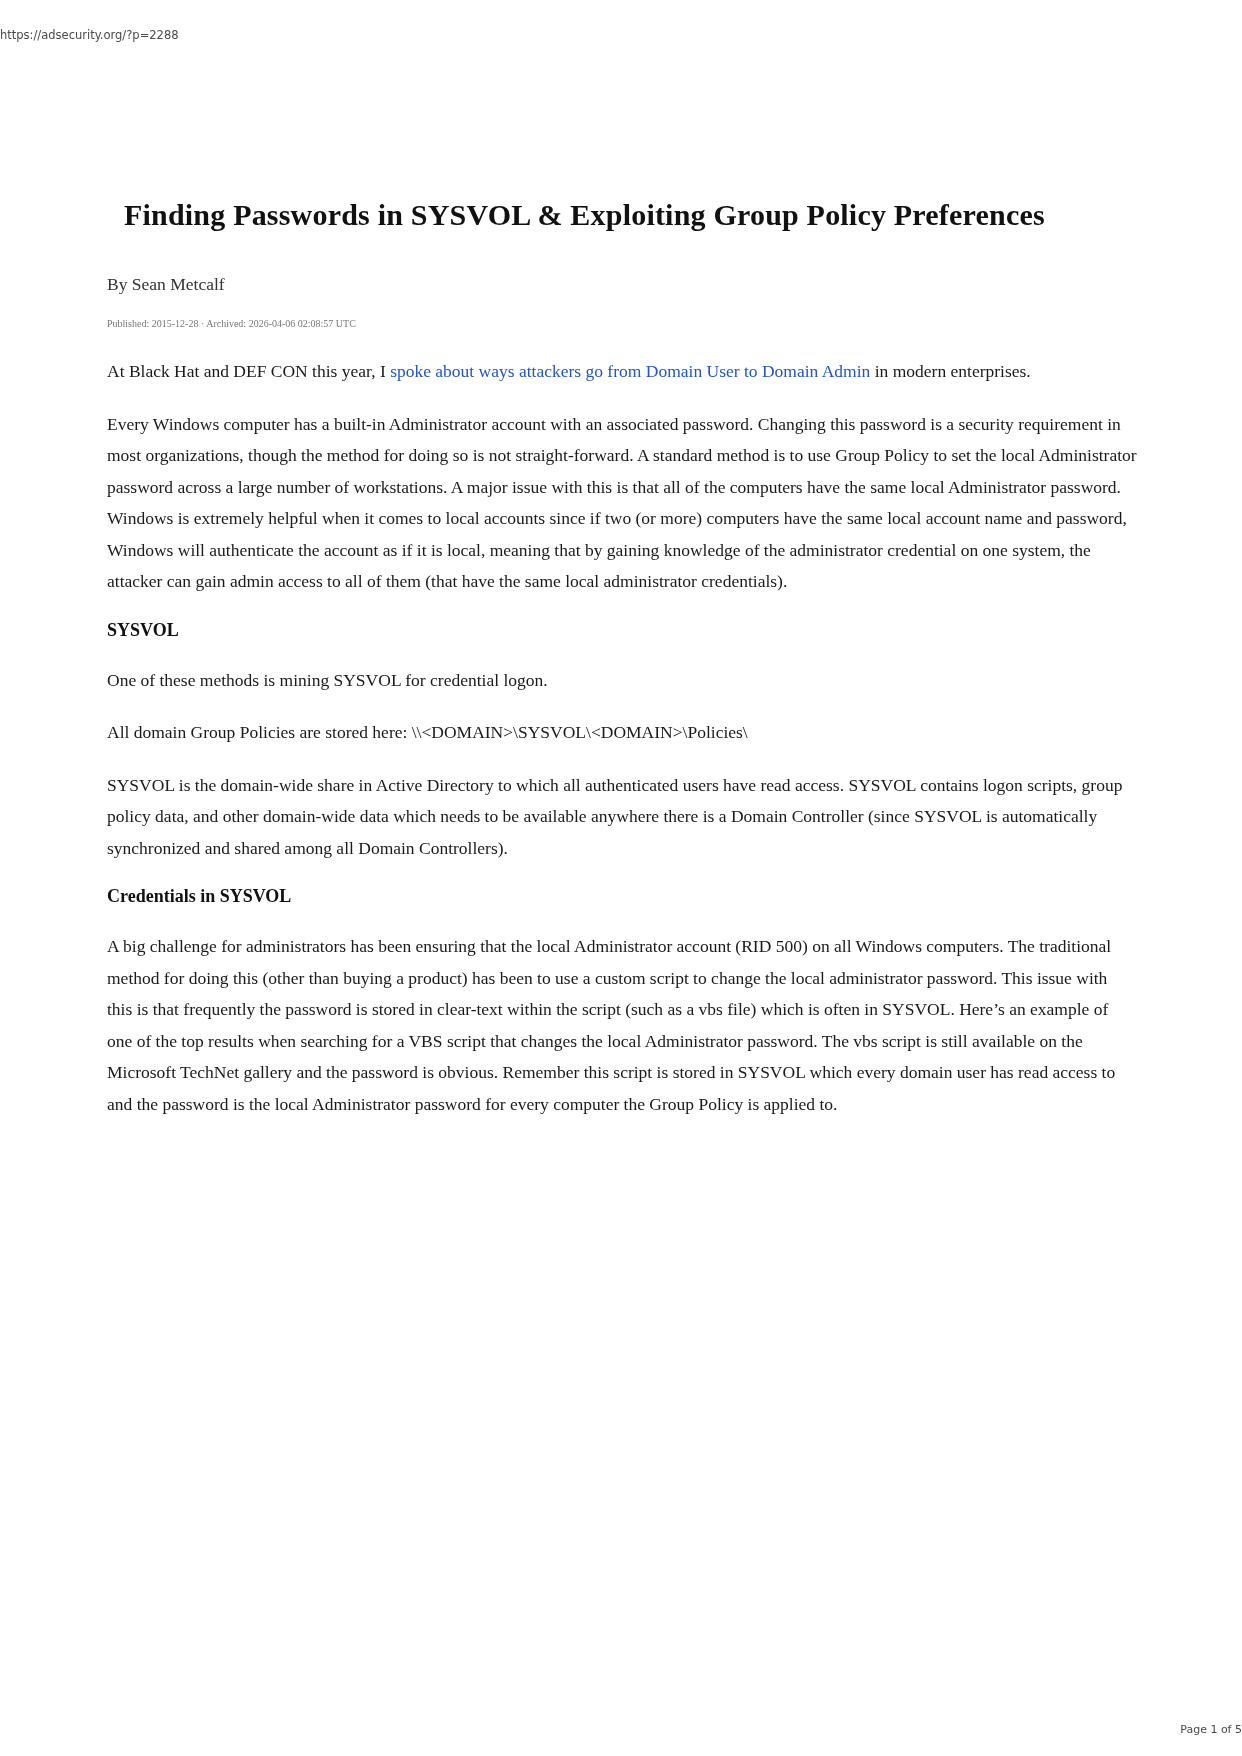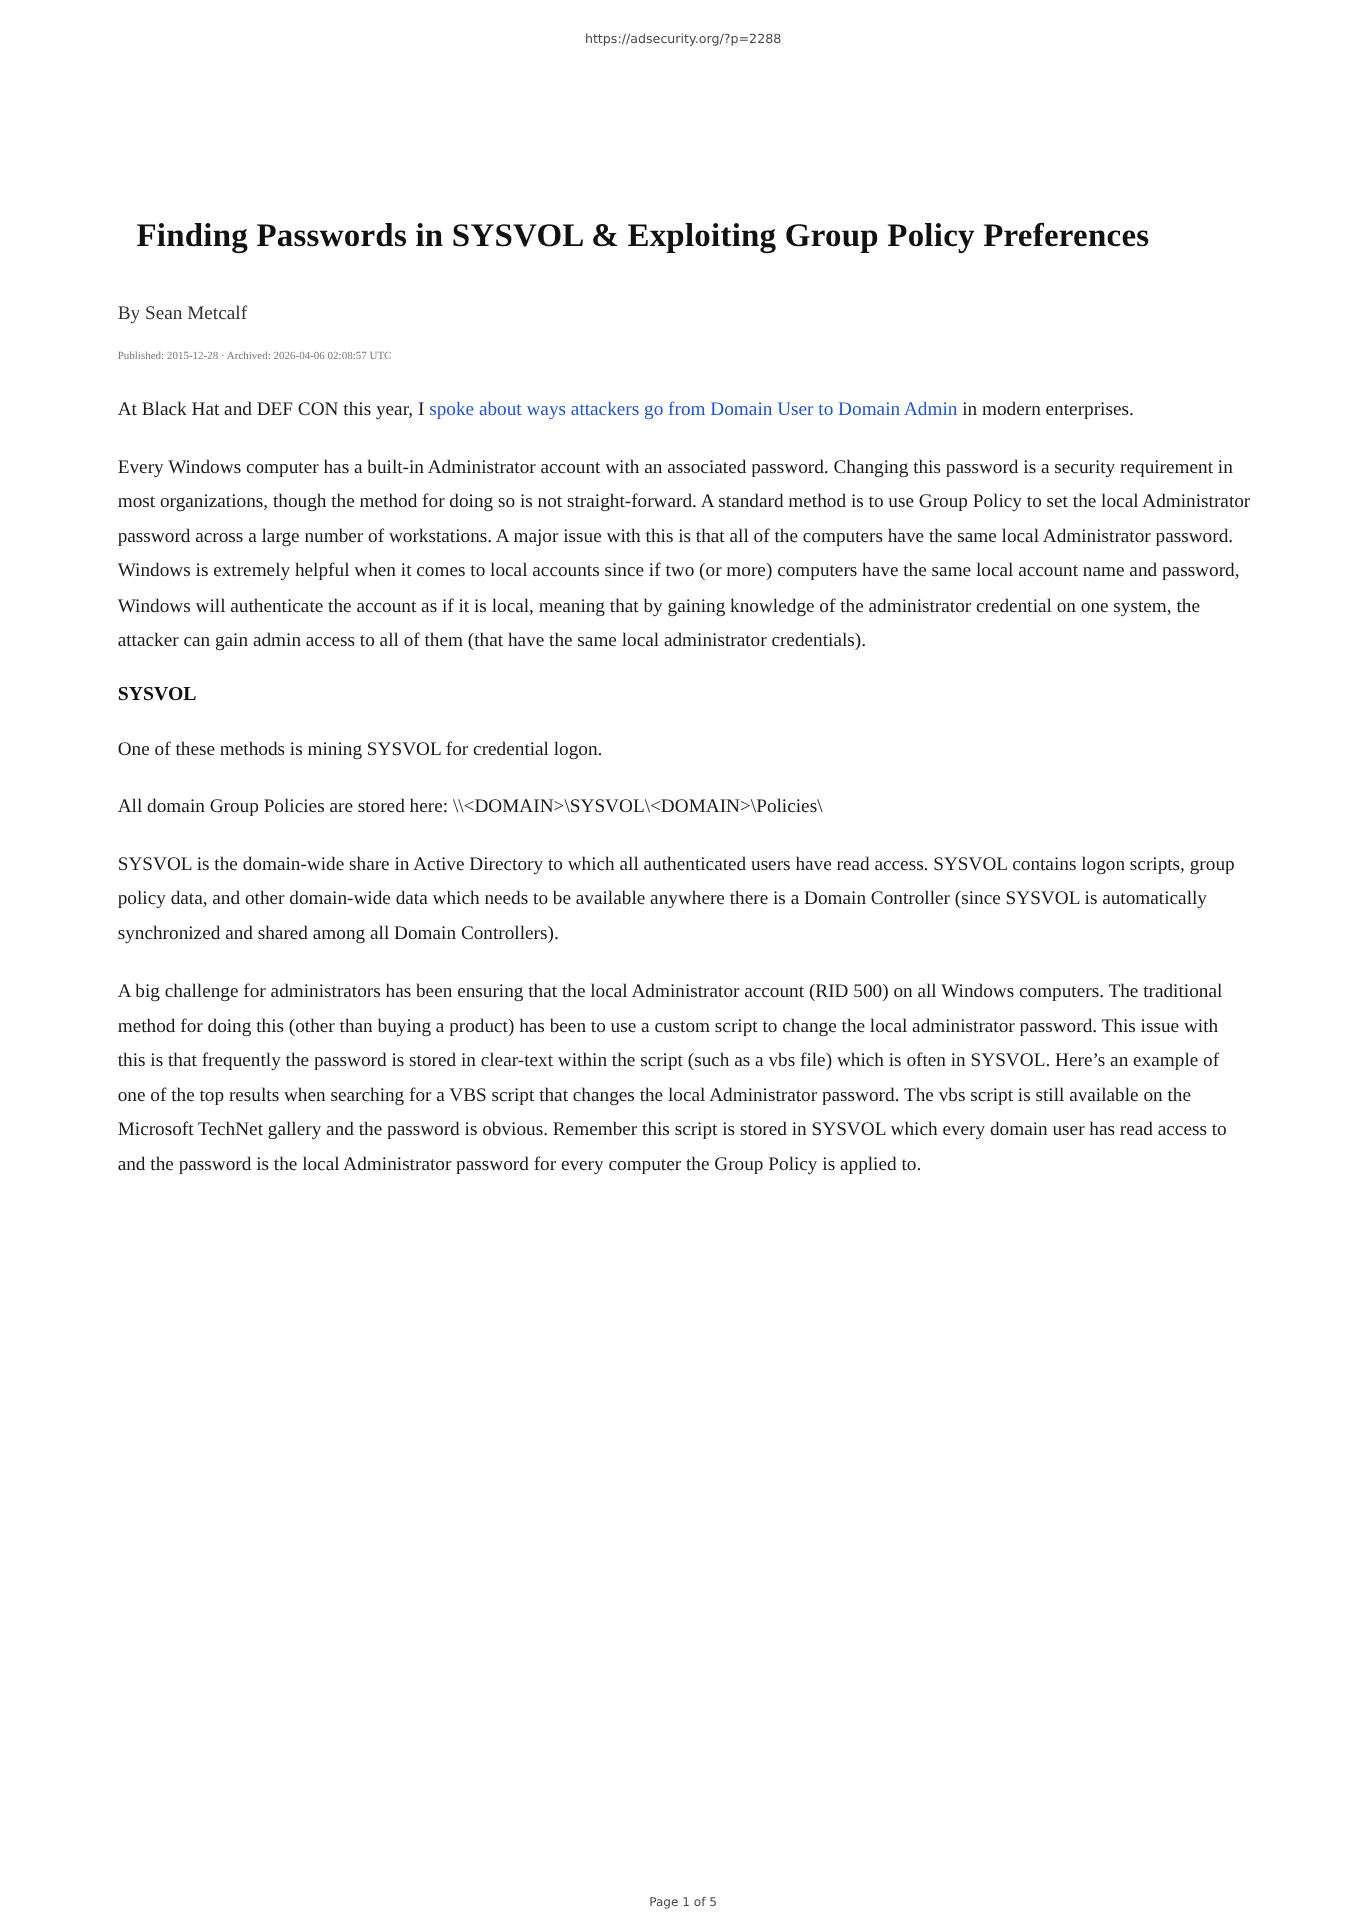--- a/index.html
+++ b/index.html
@@ -19,7 +19,7 @@
     top: 28px;
     left: 0;
     width: 100%;
-    text-align: center;
+    text-align: left;
     font-family: "DejaVu Sans", sans-serif;
     font-size: 11.5px;
     color: #4a4a4a;

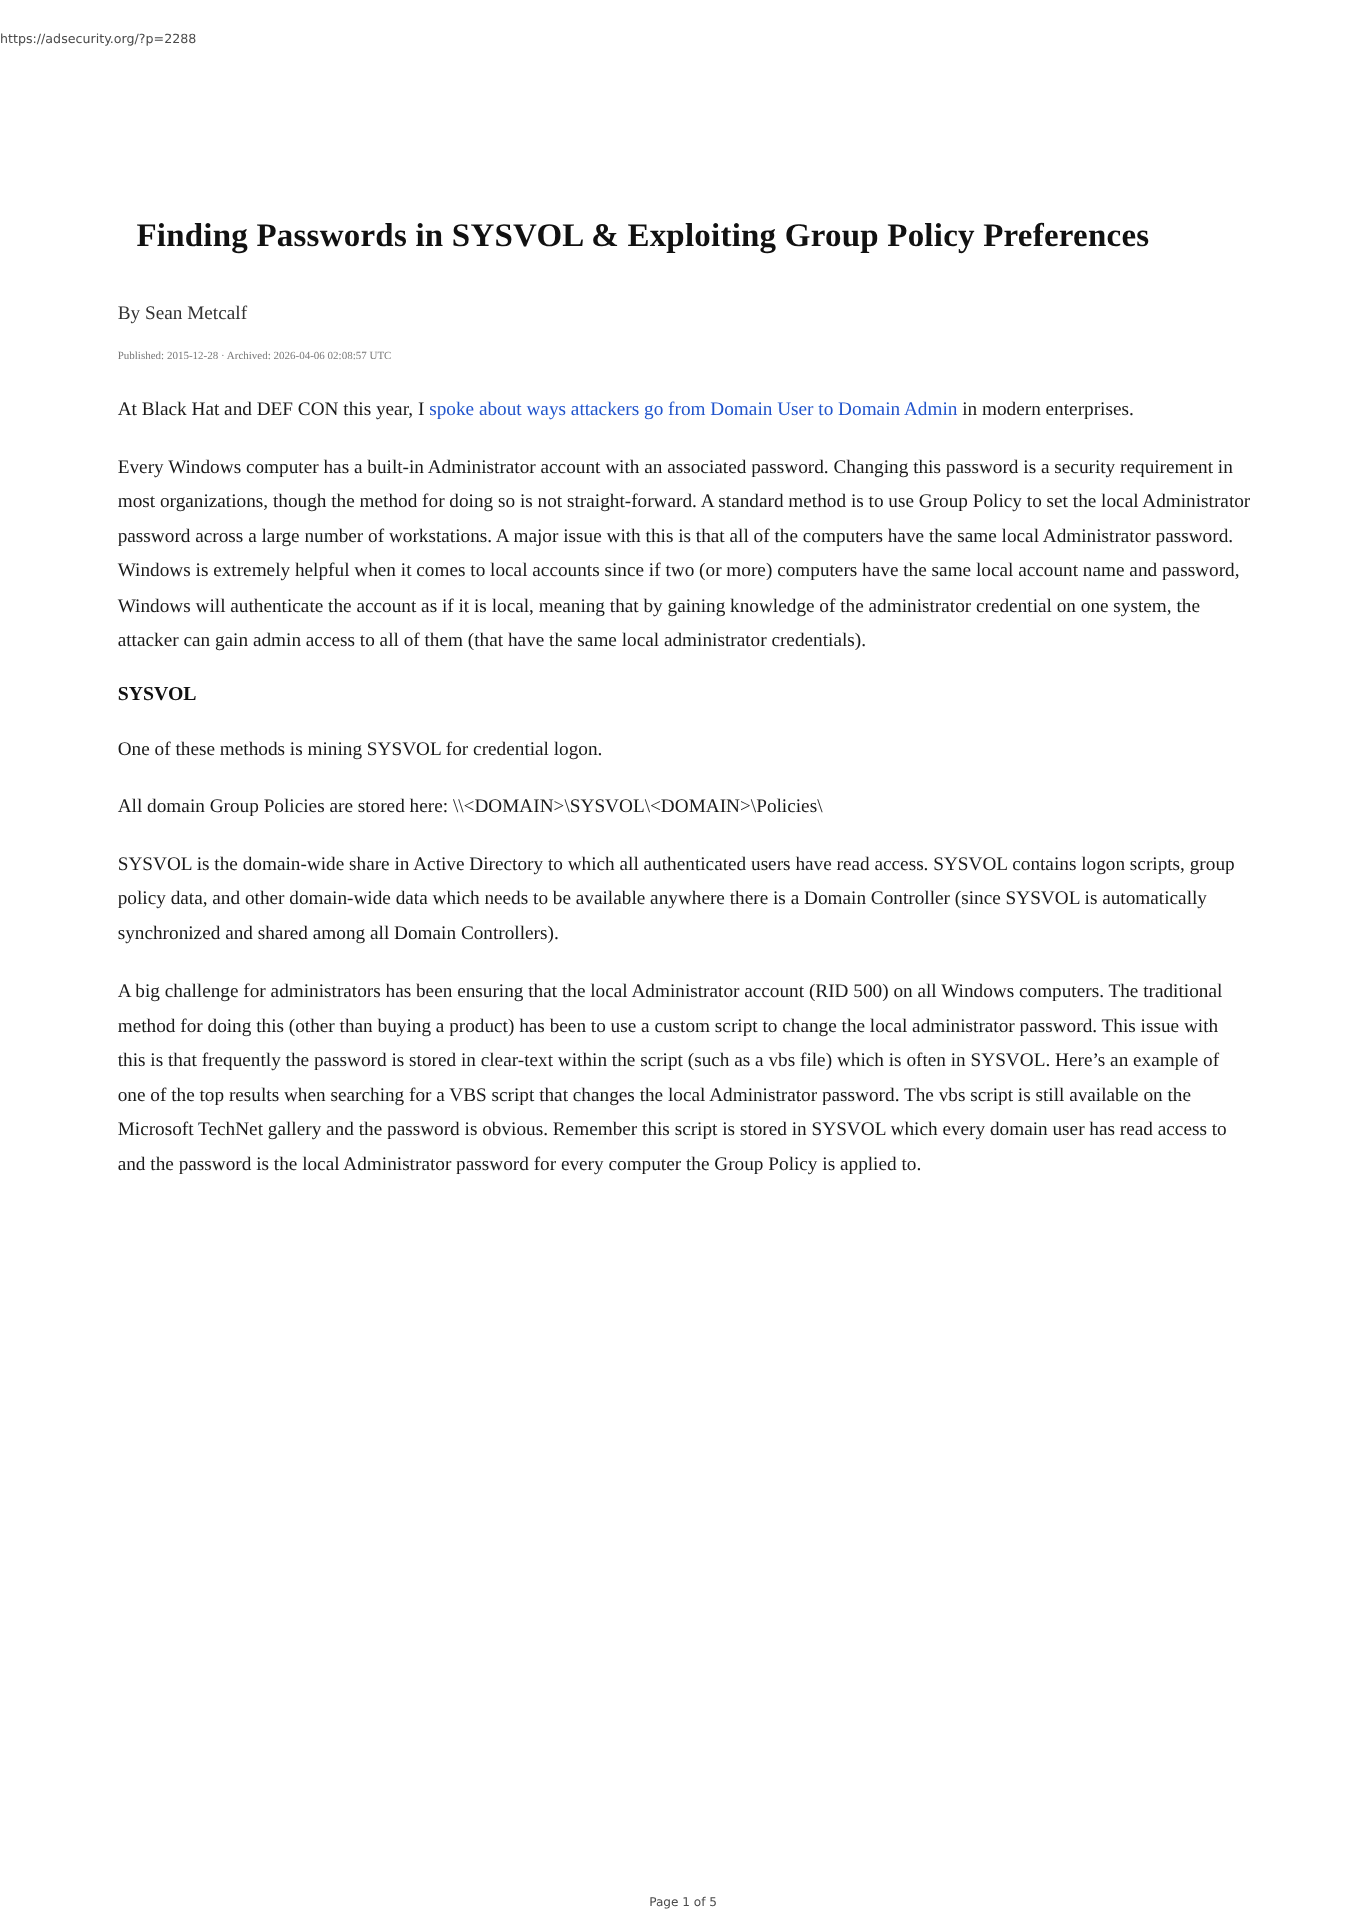--- a/index.html
+++ b/index.html
@@ -104,6 +104,7 @@
 
     <p class="body-text">SYSVOL is the domain-wide share in Active Directory to which all authenticated users have read access. SYSVOL contains logon scripts, group policy data, and other domain-wide data which needs to be available anywhere there is a Domain Controller (since SYSVOL is automatically synchronized and shared among all Domain Controllers).</p>
 
+    <h2 class="section-heading">Credentials in SYSVOL</h2>
 
     <p class="body-text">A big challenge for administrators has been ensuring that the local Administrator account (RID 500) on all Windows computers. The traditional method for doing this (other than buying a product) has been to use a custom script to change the local administrator password. This issue with this is that frequently the password is stored in clear-text within the script (such as a vbs file) which is often in SYSVOL. Here’s an example of one of the top results when searching for a VBS script that changes the local Administrator password. The vbs script is still available on the Microsoft TechNet gallery and the password is obvious. Remember this script is stored in SYSVOL which every domain user has read access to and the password is the local Administrator password for every computer the Group Policy is applied to.</p>
 

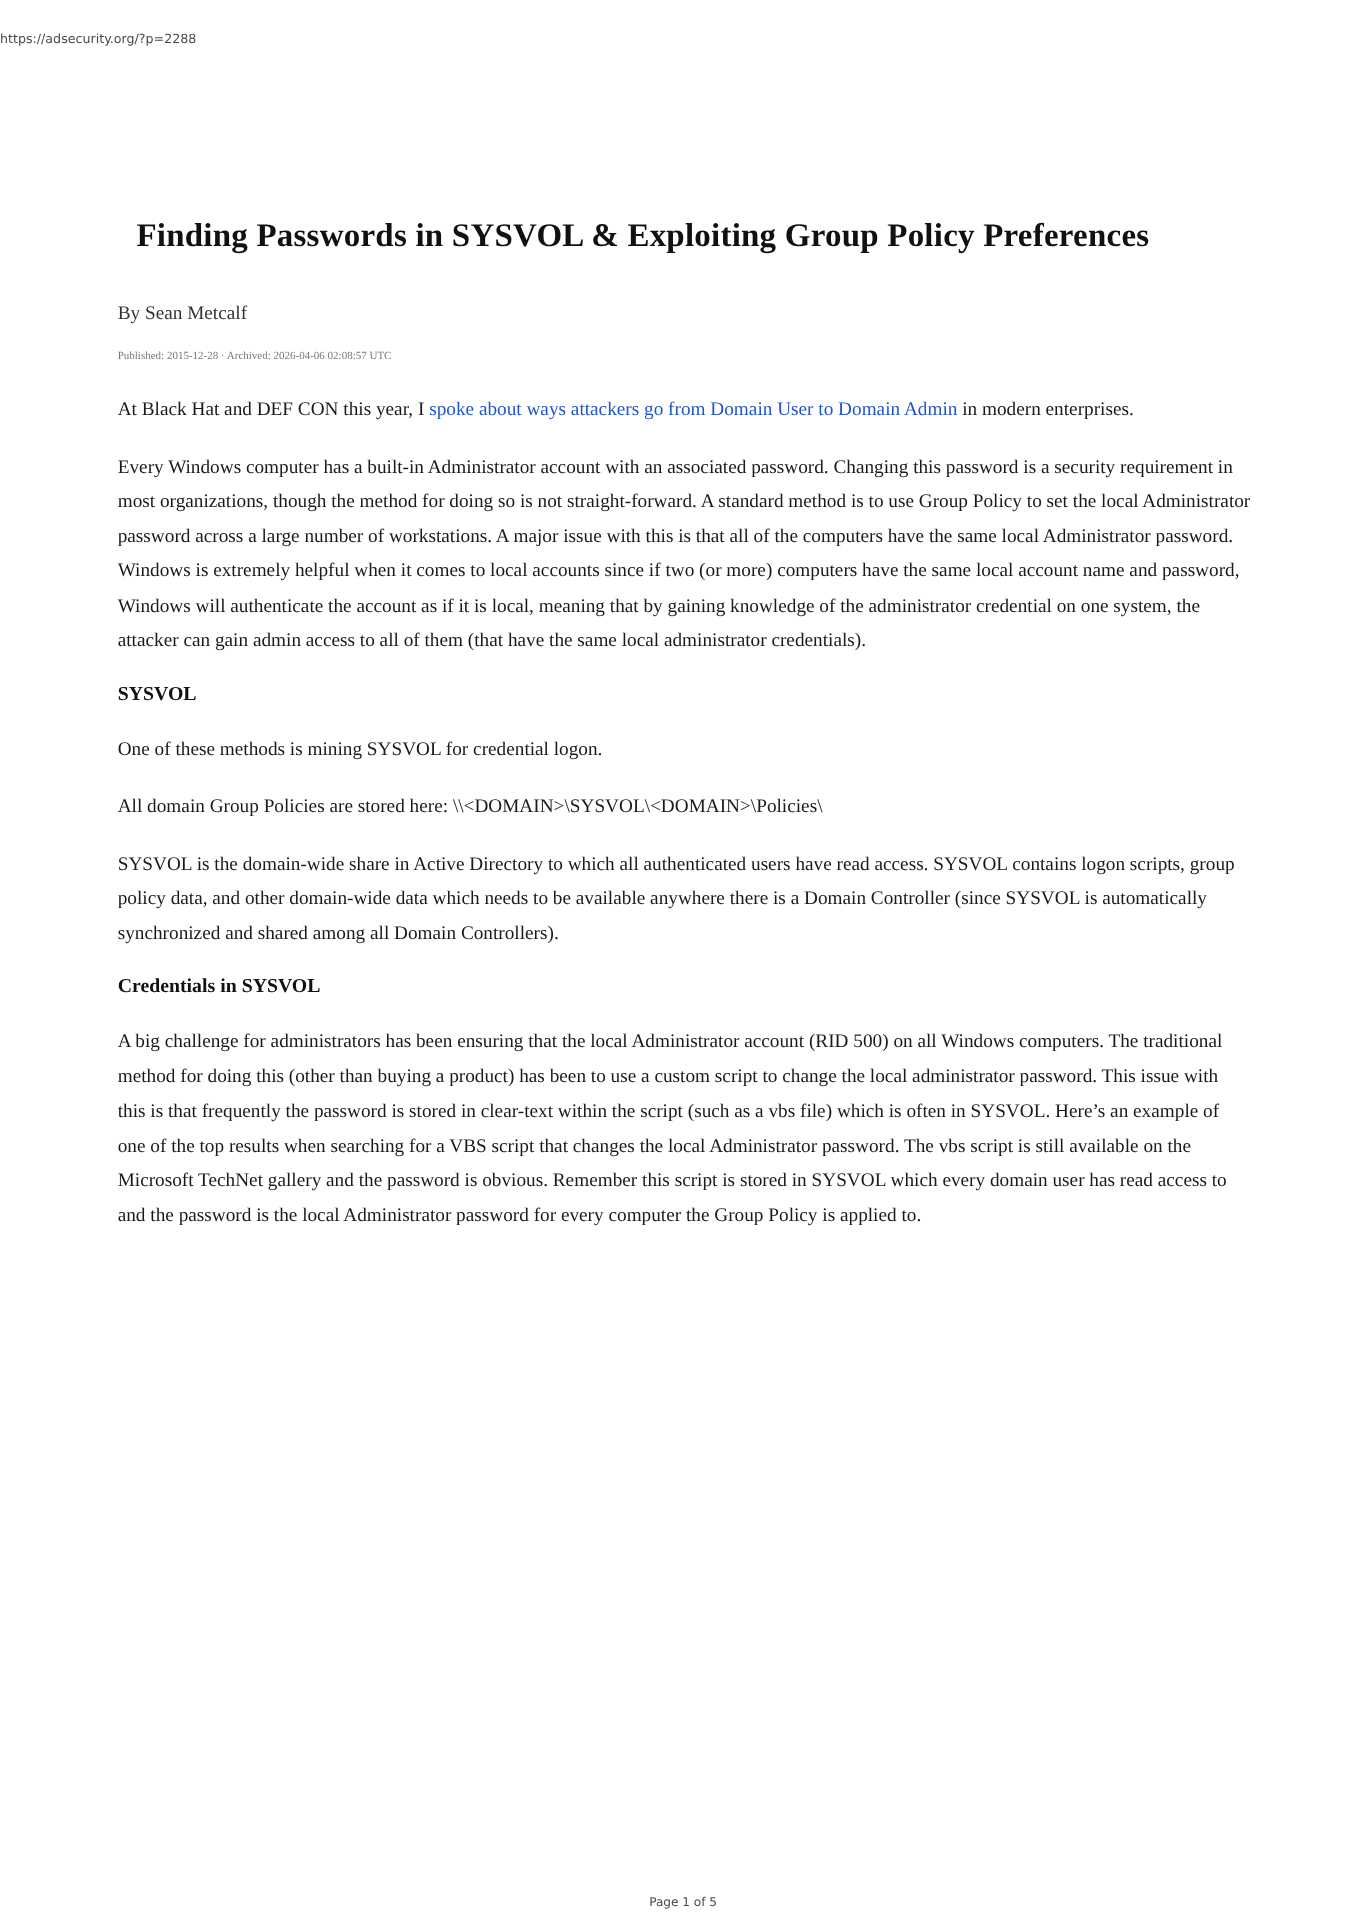--- a/index.html
+++ b/index.html
@@ -71,7 +71,7 @@
     bottom: 20px;
     left: 0;
     width: 100%;
-    text-align: center;
+    text-align: right;
     font-family: "DejaVu Sans", sans-serif;
     font-size: 11px;
     color: #4a4a4a;

